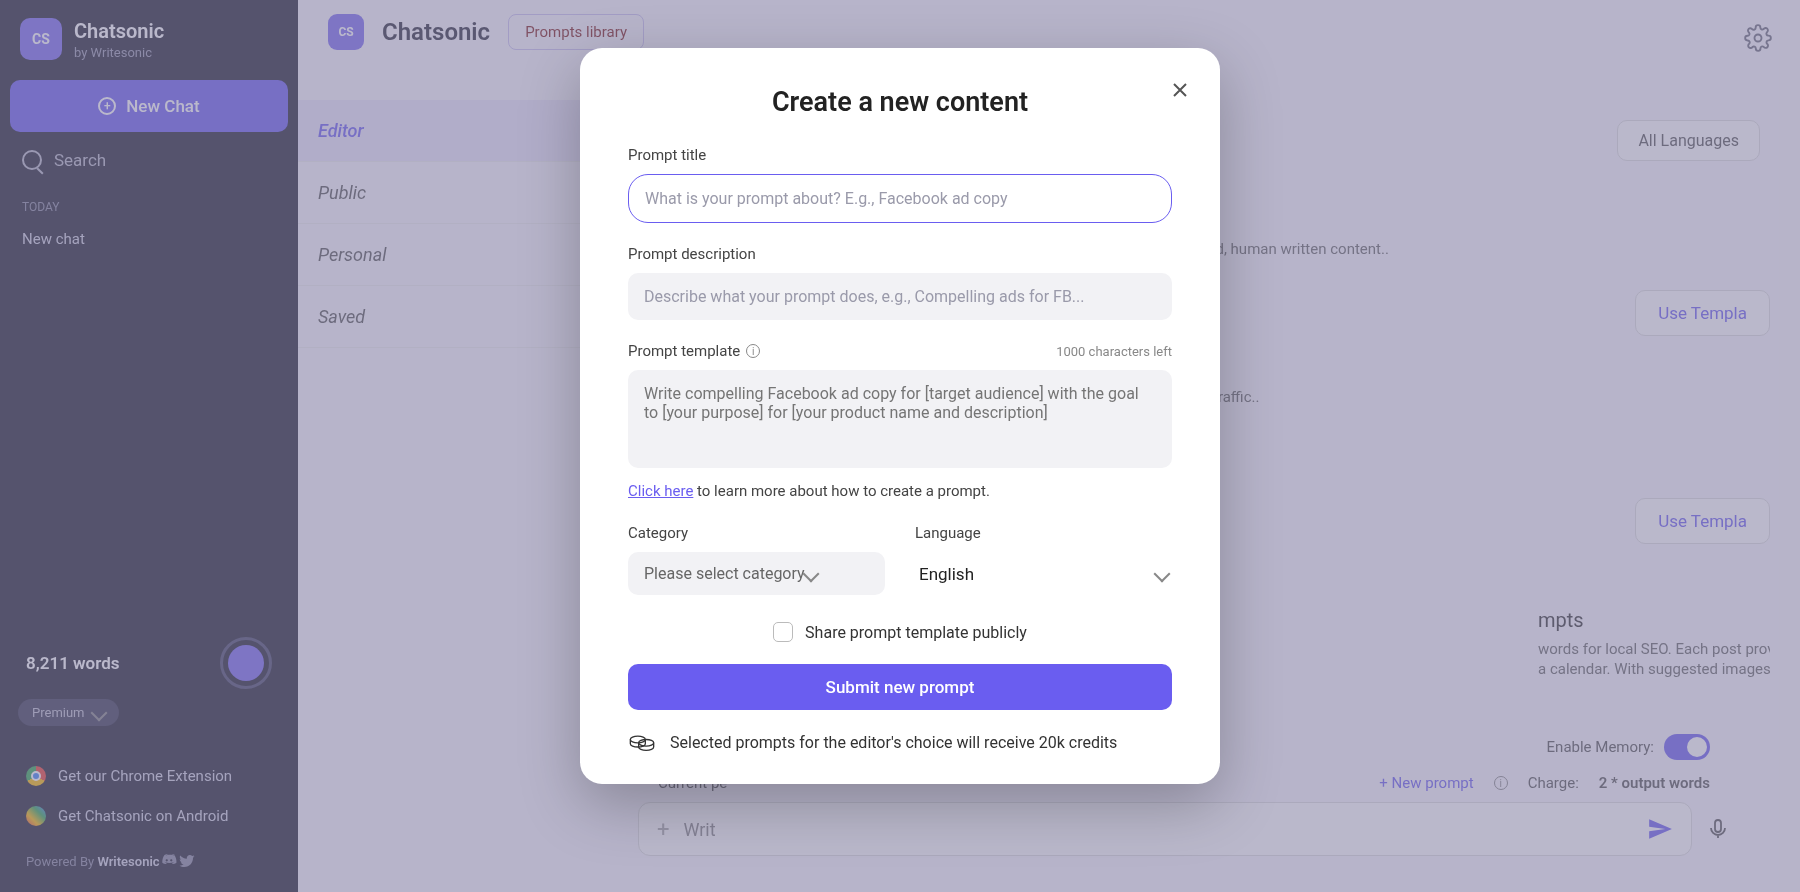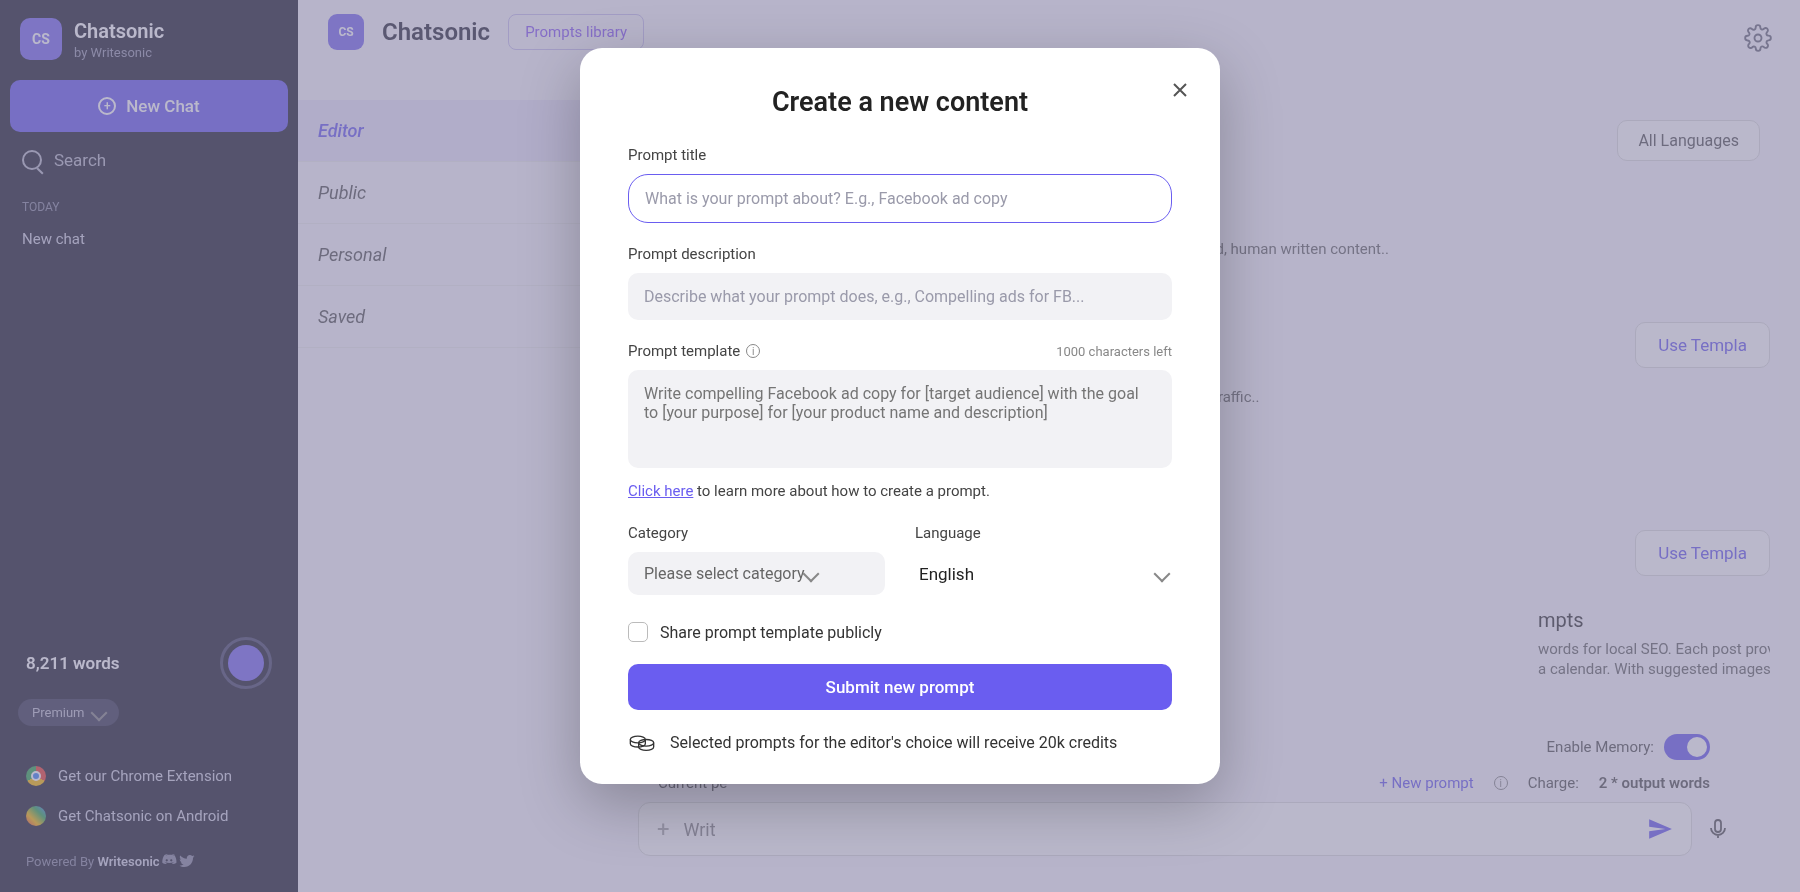--- a/index.html
+++ b/index.html
@@ -38,7 +38,7 @@
 .topbar { display: flex; align-items: center; padding: 14px 30px; gap: 18px; }
 .cs-badge { width: 36px; height: 36px; border-radius: 9px; background: #7a6bf0; display: flex; align-items: center; justify-content: center; color: #fff; font-size: 12px; font-weight: 700; }
 .app-title { font-size: 24px; font-weight: 600; color: #2a2a3a; }
-.prompts-lib-btn { border: 1px solid #c9c0f0; color: #8b5cf6; background: transparent; border-radius: 8px; padding: 8px 16px; font-size: 15px; }
+.prompts-lib-btn { border: 1px solid #c9c0f0; color: #7f1d1d; background: transparent; border-radius: 8px; padding: 8px 16px; font-size: 15px; }
 .gear { position: absolute; right: 28px; top: 24px; width: 28px; height: 28px; color: #6a6a7a; }
 
 .tabs-col { position: absolute; left: 0; top: 100px; width: 300px; }

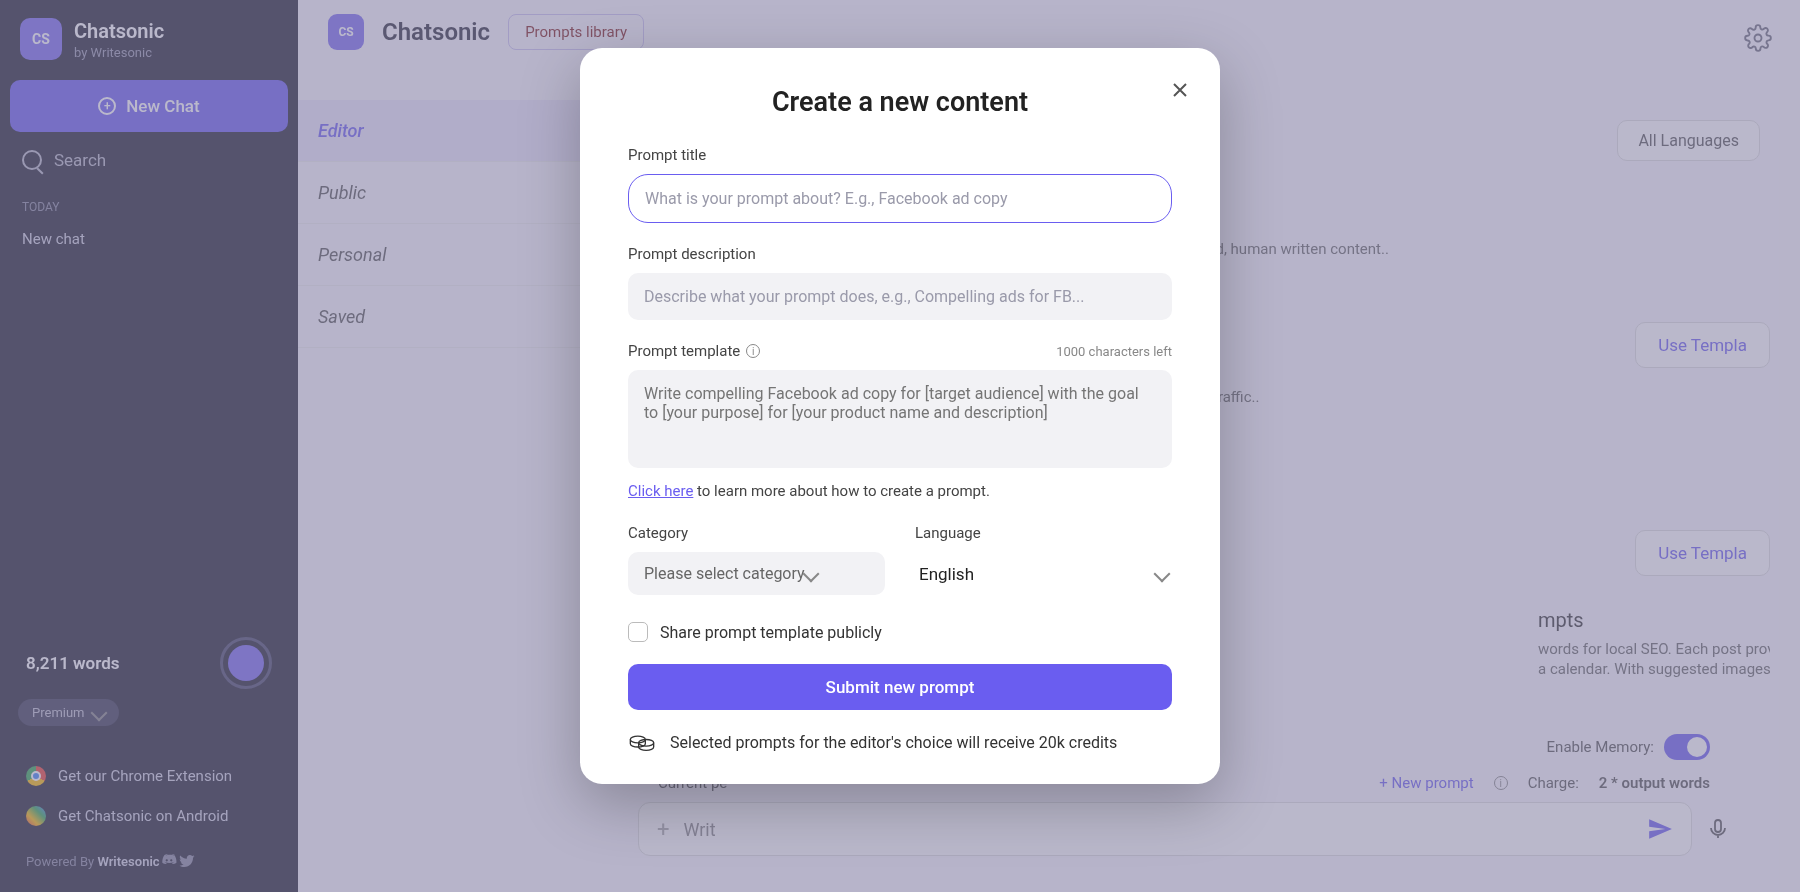--- a/index.html
+++ b/index.html
@@ -50,7 +50,7 @@
 .content-area { position: absolute; left: 320px; right: 30px; top: 200px; bottom: 130px; overflow: hidden; color: #666; font-size: 15px; }
 .content-line { white-space: nowrap; margin: 40px 0 70px 450px; }
 .cr-title { position: absolute; left: 920px; top: 408px; font-size: 20px; color: #333; }
-.use-t { position: absolute; right: 0; border: 1px solid #ddd; border-radius: 10px; padding: 12px 22px; font-size: 17px; color: #6a5df0; background: #fff; margin-top: 32px; }
+.use-t { position: absolute; right: 0; border: 1px solid #ddd; border-radius: 10px; padding: 12px 22px; font-size: 17px; color: #6a5df0; background: #fff; }
 
 .bottom-bar { position: absolute; left: 300px; right: 30px; bottom: 36px; }
 .row1 { display: flex; align-items: center; justify-content: space-between; font-size: 15px; color: #555; padding: 0 60px; }

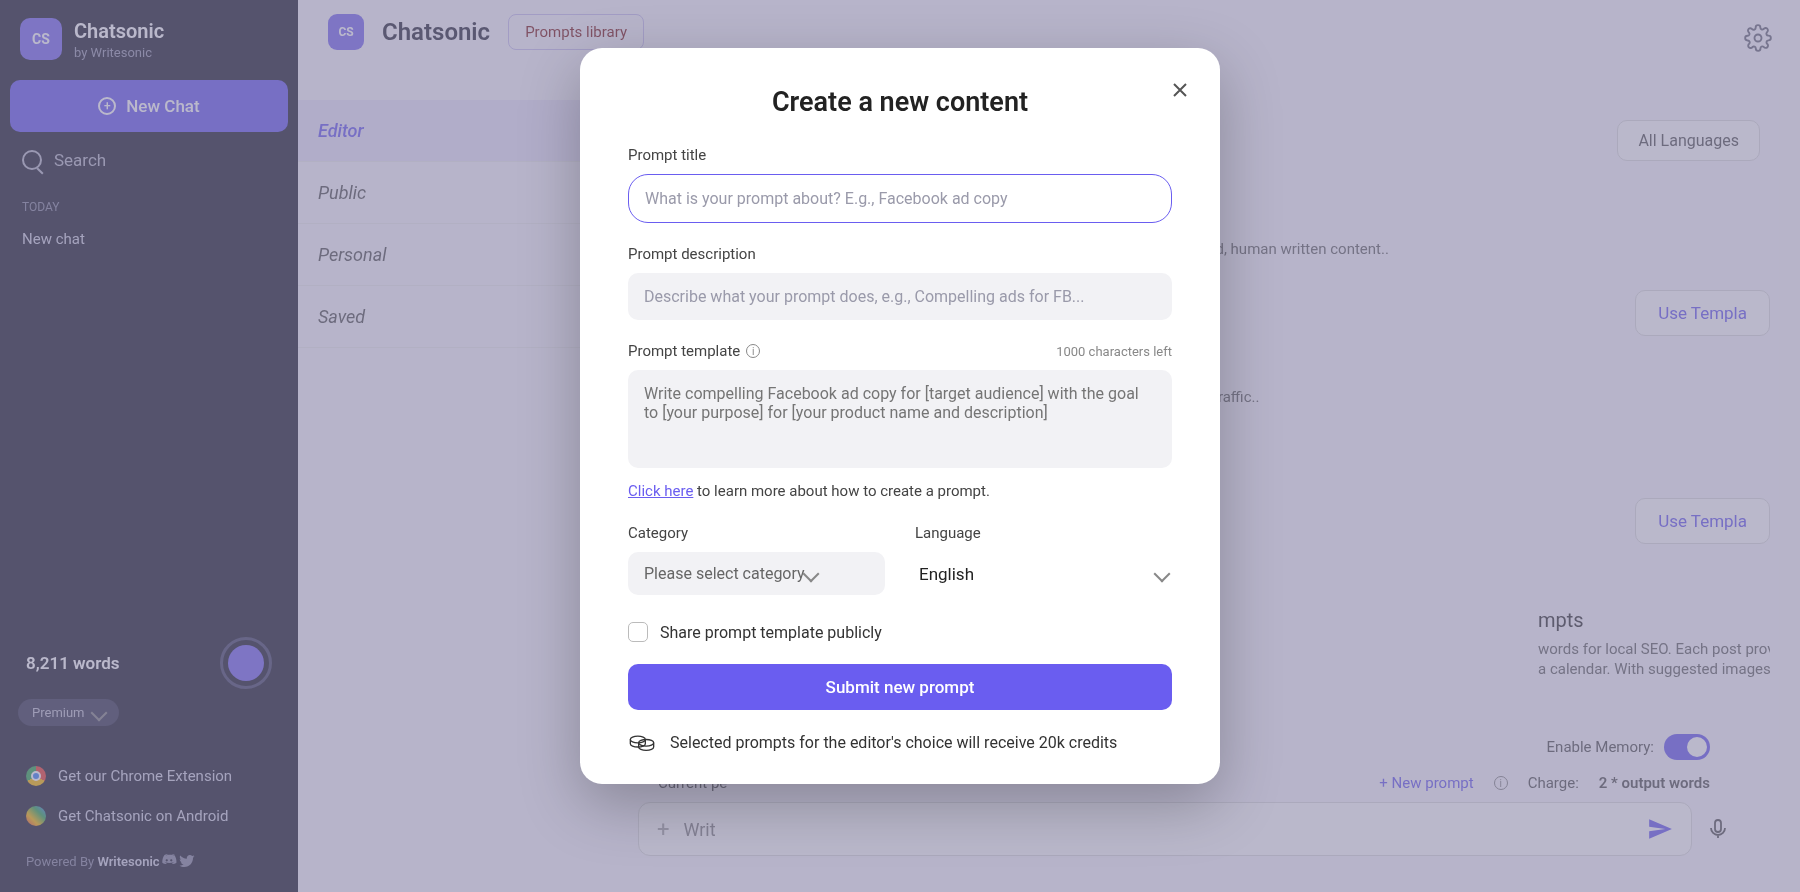--- a/index.html
+++ b/index.html
@@ -83,7 +83,7 @@
 .select { width: 100%; border: none; background: #f2f2f5; border-radius: 10px; padding: 12px 16px; font-size: 16px; color: #666; display: flex; align-items: center; justify-content: flex-start; }
 .plain-select { width: 100%; border: none; background: transparent; padding: 12px 4px; font-size: 17px; color: #222; display: flex; align-items: center; justify-content: space-between; }
 .chev { width: 12px; height: 12px; border-right: 2px solid #888; border-bottom: 2px solid #888; transform: rotate(45deg); }
-.check-row { display: flex; align-items: center; gap: 12px; font-size: 16px; color: #333; margin-bottom: 22px; }
+.check-row { display: flex; align-items: center; gap: 12px; font-size: 16px; color: #333; margin-bottom: 22px; justify-content: center; }
 .checkbox { width: 20px; height: 20px; border: 1.5px solid #bbb; border-radius: 5px; }
 .submit-btn { width: 100%; background: #6a5df0; color: #fff; border: none; border-radius: 10px; height: 46px; font-size: 17px; font-weight: 500; cursor: pointer; margin-bottom: 22px; }
 .credits-row { display: flex; align-items: center; gap: 14px; font-size: 16px; color: #333; }

